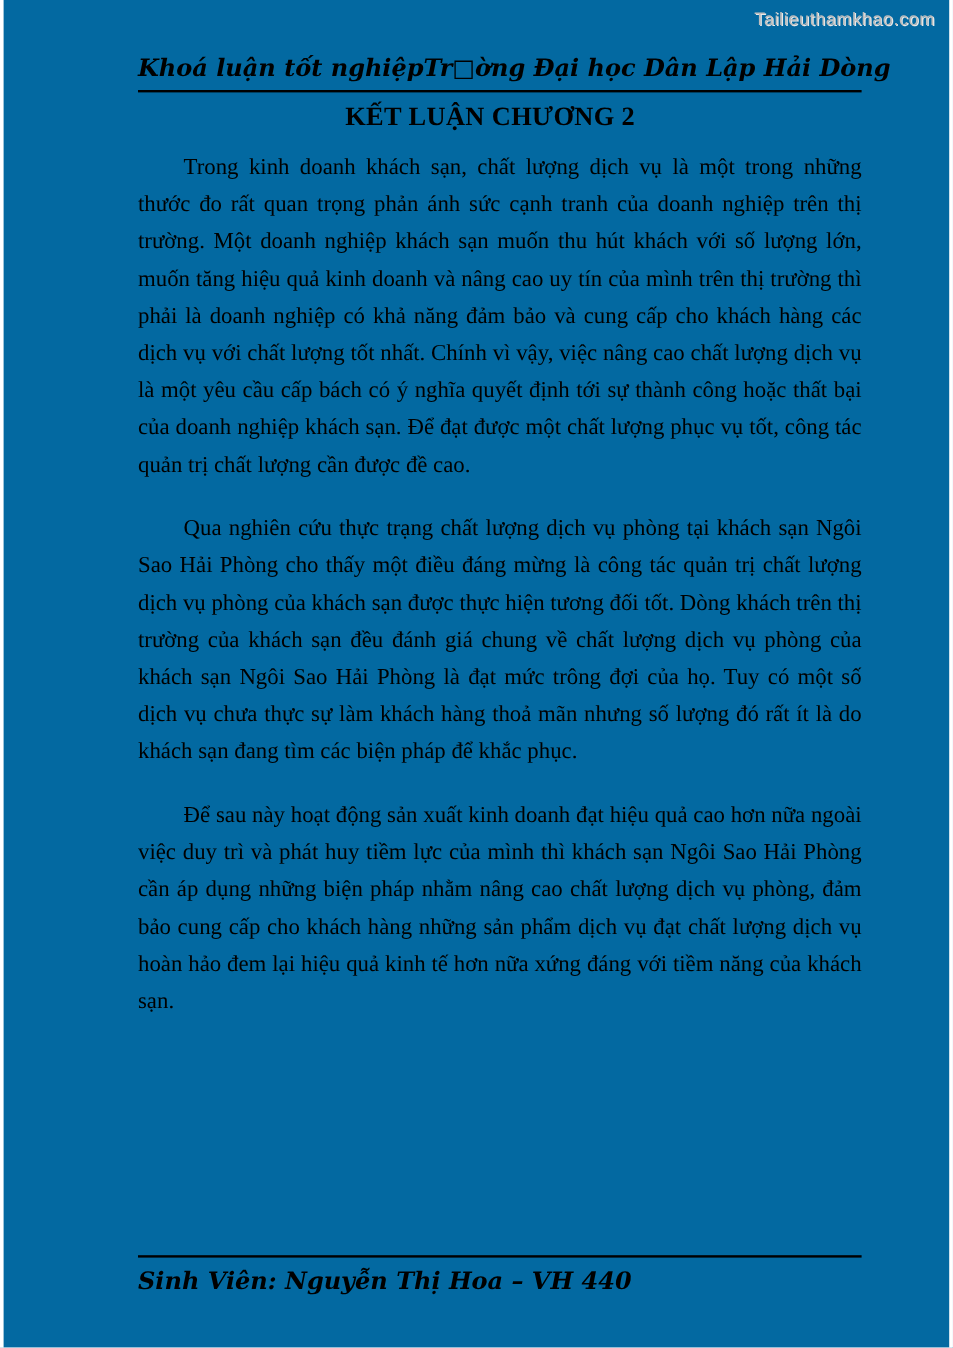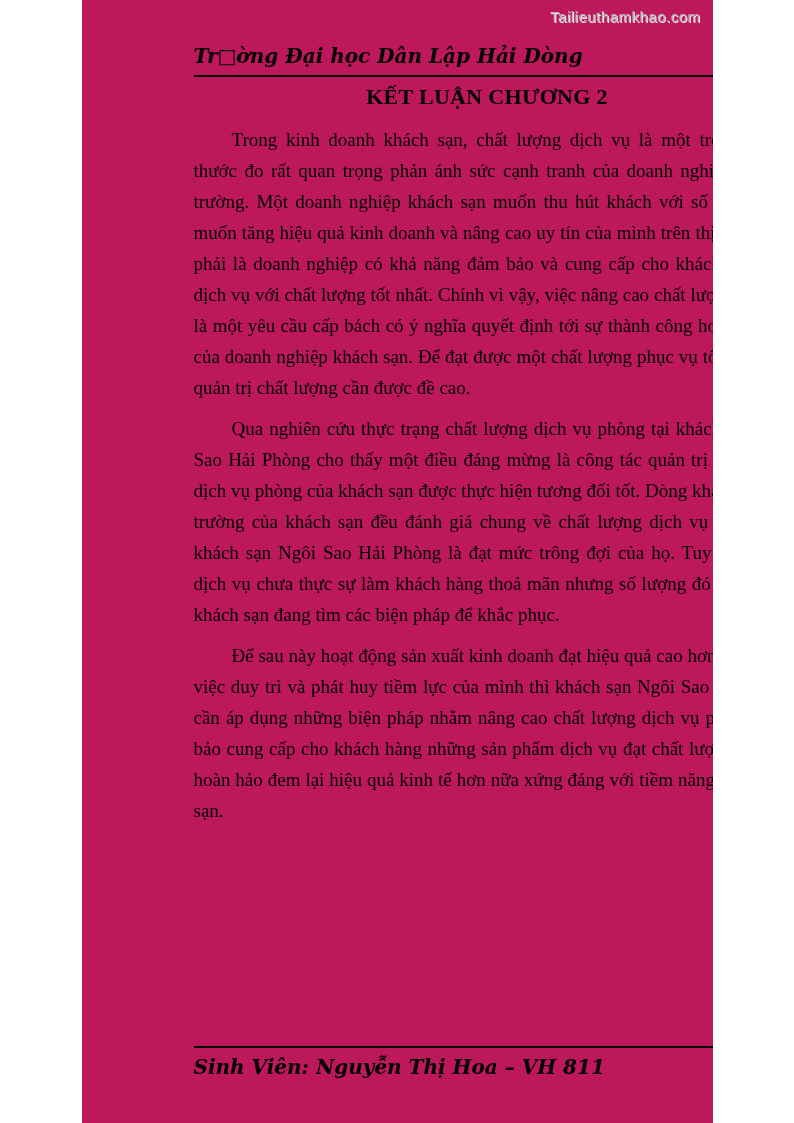--- a/index.html
+++ b/index.html
@@ -8,10 +8,10 @@
 
   .page {
     position: relative;
-    width: 631px;
+    width: 788px;
     height: 1123px;
     margin: 0 auto;
-    background: #be185d;
+    background: #0369a1;
     overflow: hidden;
   }
 

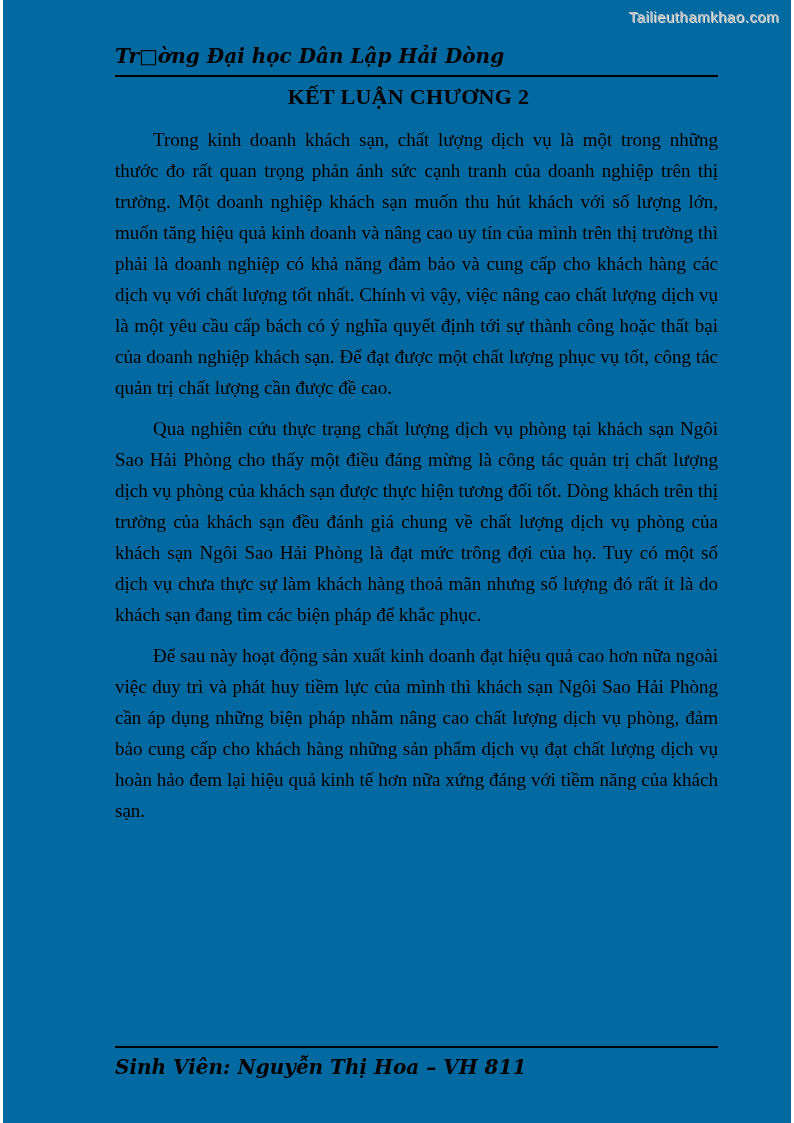--- a/index.html
+++ b/index.html
@@ -92,6 +92,7 @@
   <div class="watermark">Tailieuthamkhao.com</div>
 
   <div class="header">
+    <span class="header-left">Khoá luận tốt nghiệp</span>
     <span class="header-right">Tr□ờng Đại học Dân Lập Hải Dòng</span>
   </div>
 

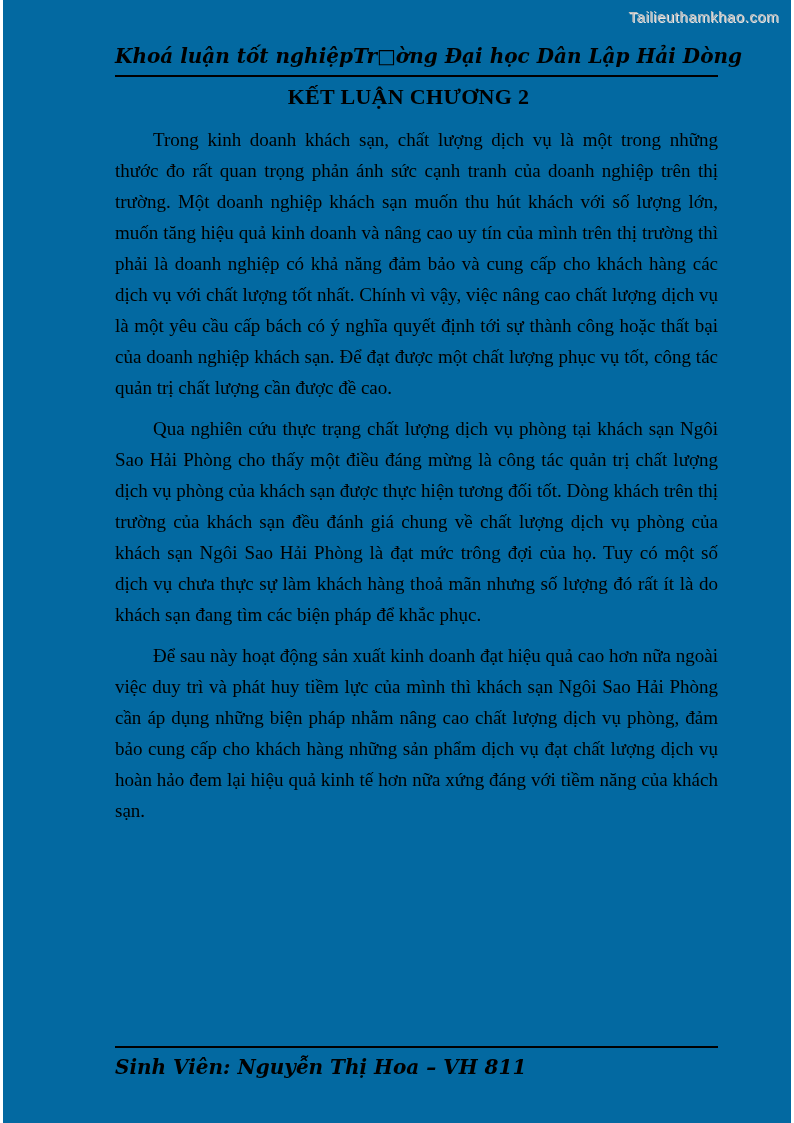--- a/index.html
+++ b/index.html
@@ -66,7 +66,7 @@
     line-height: 31px;
     text-align: justify;
     text-indent: 38px;
-    margin-top: 10px;
+    margin-top: 22px;
   }
   .body-text p:first-child { margin-top: 0; }
 

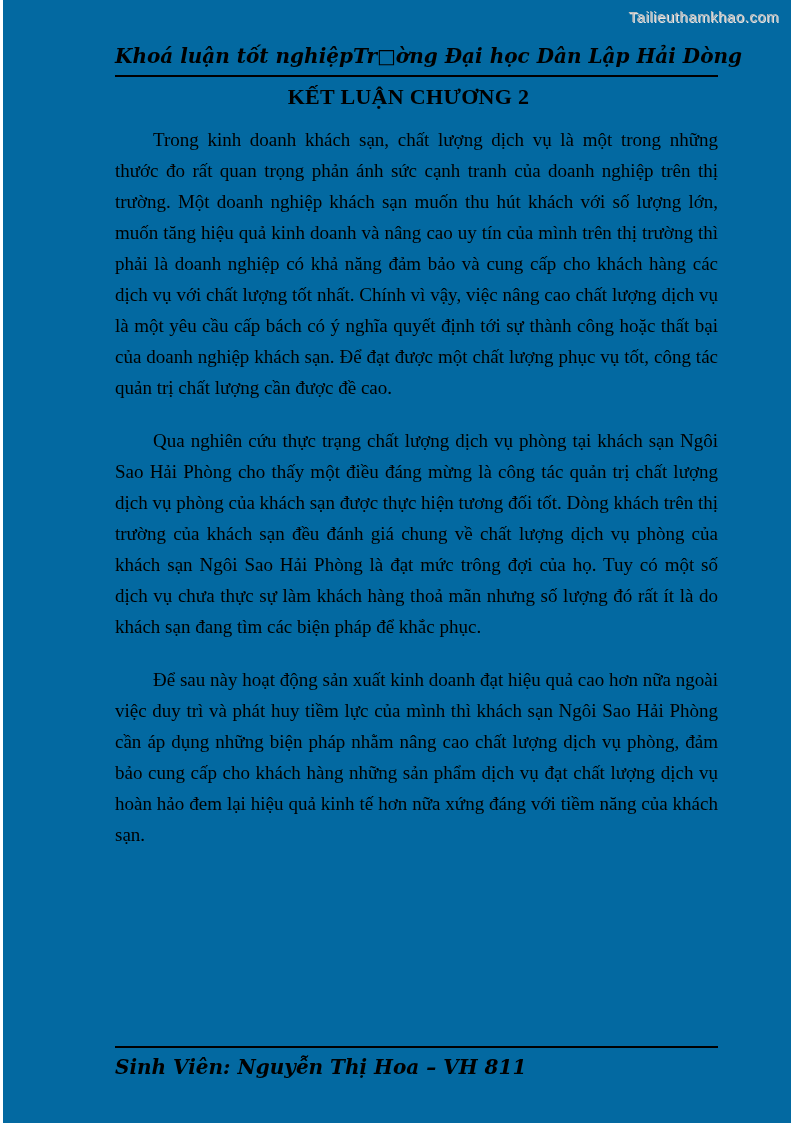--- a/index.html
+++ b/index.html
@@ -105,7 +105,7 @@
   </div>
 
   <div class="footer">
-    <span>Sinh Viên: Nguyễn Thị Hoa – VH 811</span>
+    <span>Sinh Viên: Nguyễn Thị Hoa – VH 440</span>
   </div>
 
 </div>

